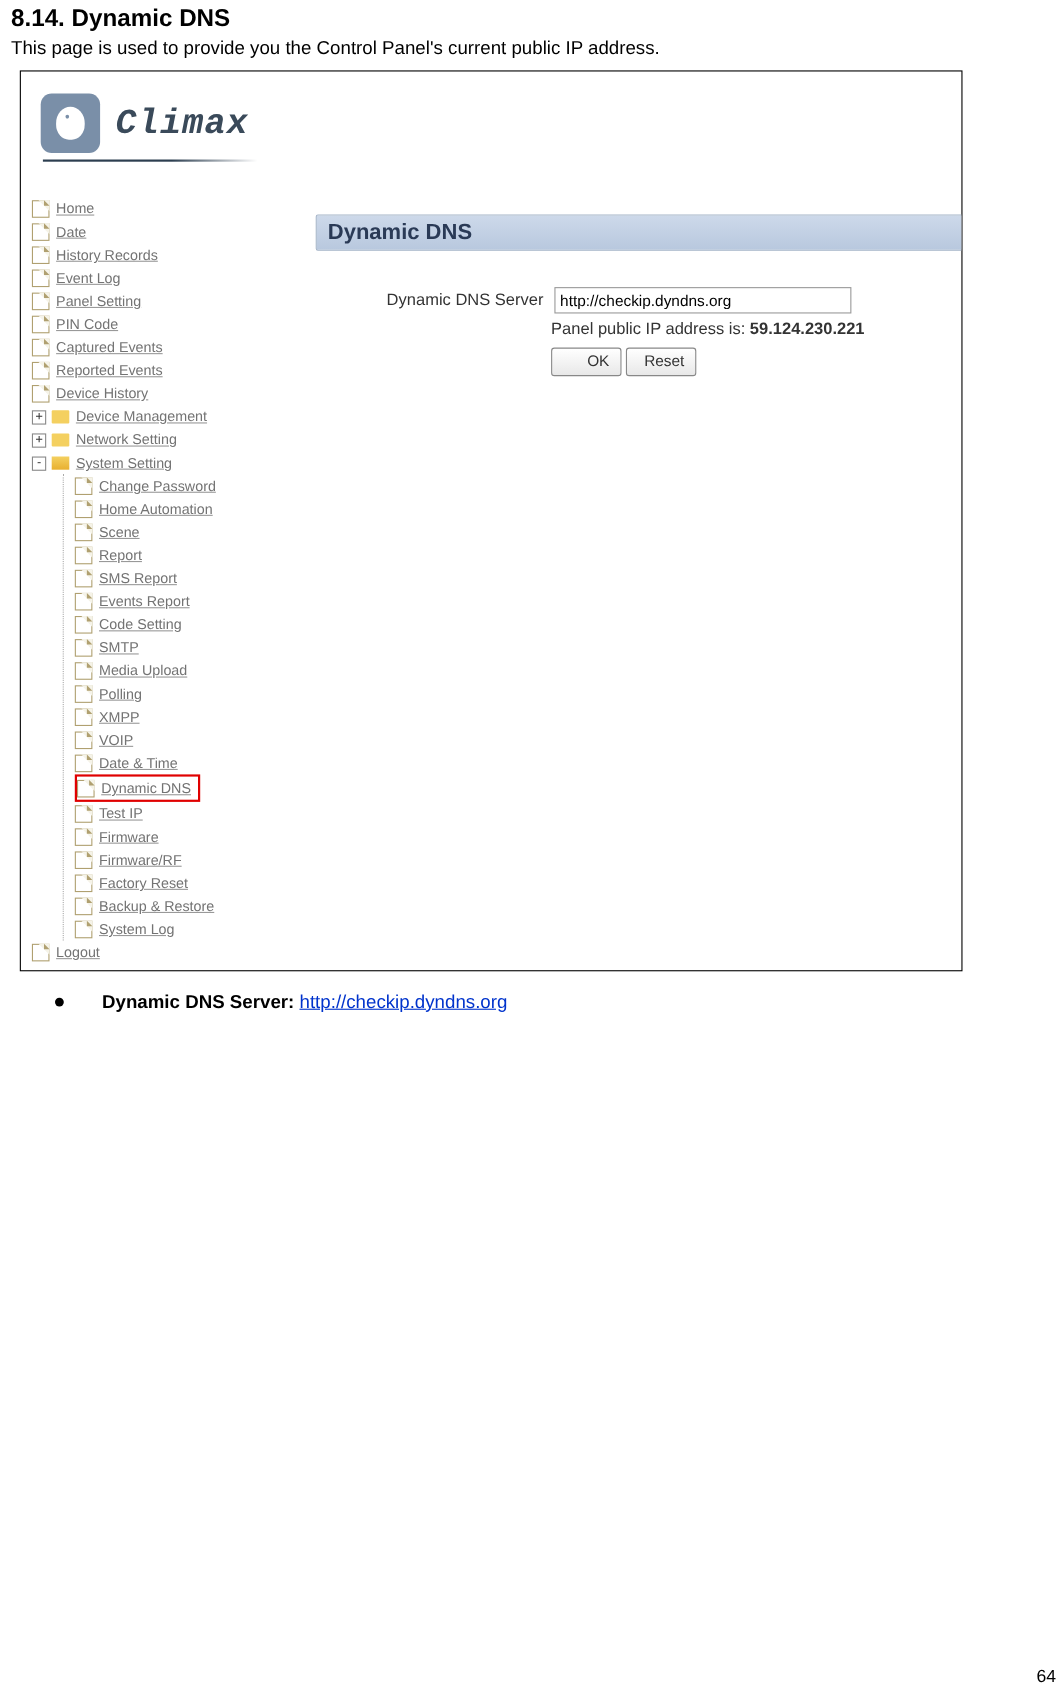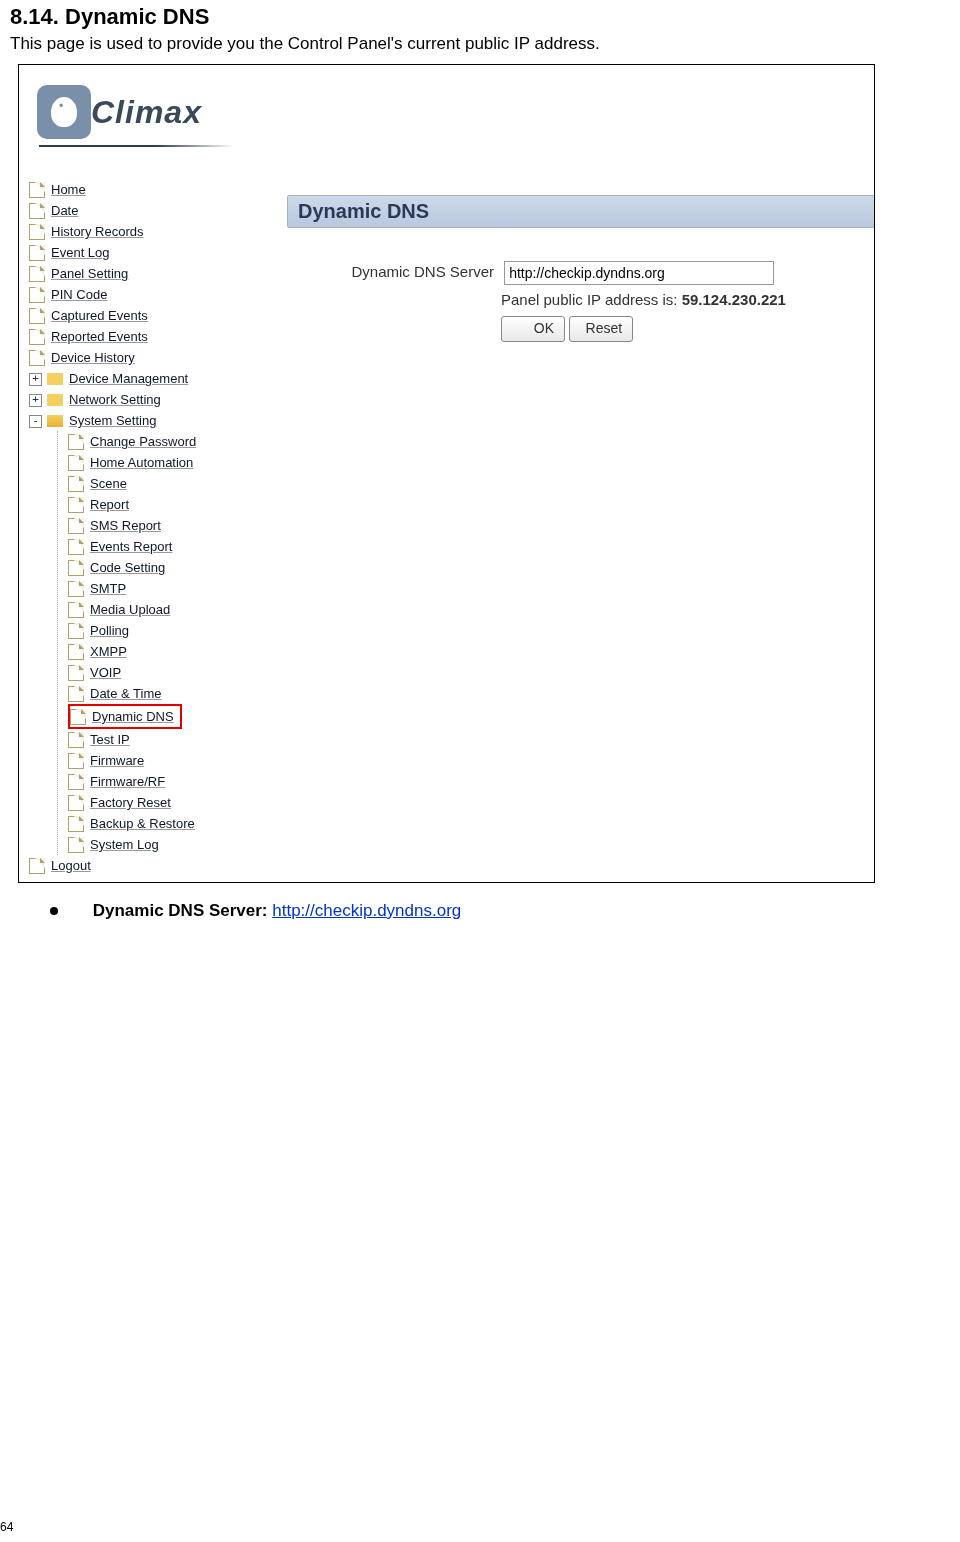--- a/index.html
+++ b/index.html
@@ -71,7 +71,8 @@
   }
   .logo-text {
     display: inline-block;
-    font-family: Liberation Sans, sans-serif;
+    margin-left: 14px;
+    font-family: Liberation Mono, monospace;
     font-style: italic;
     font-weight: bold;
     font-size: 32px;

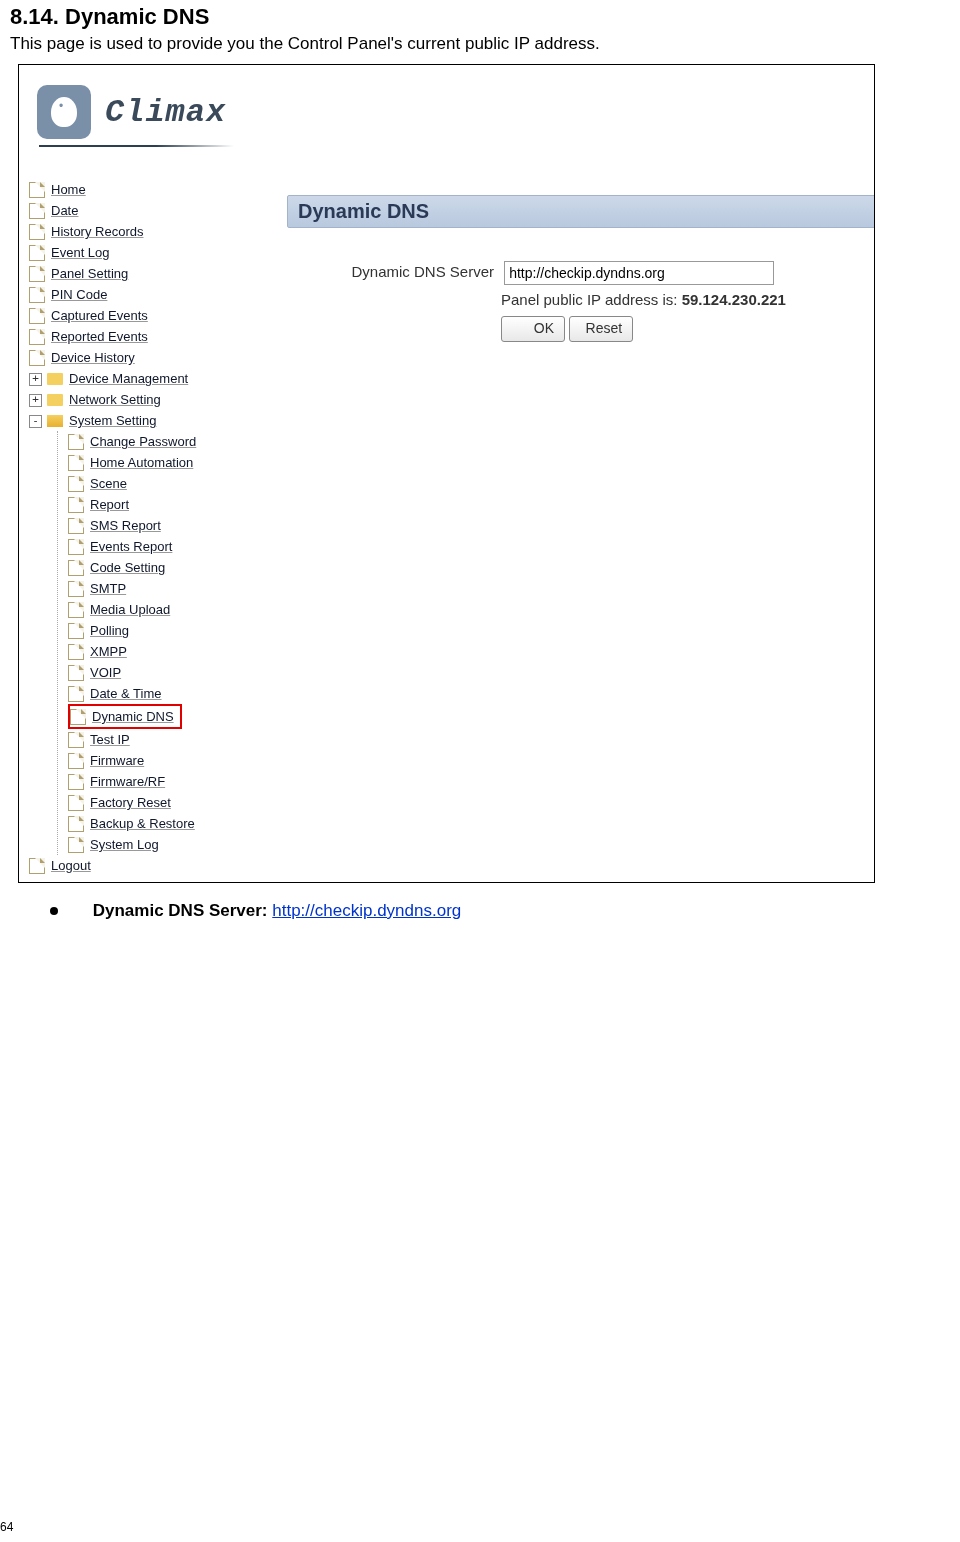--- a/index.html
+++ b/index.html
@@ -163,7 +163,7 @@
     color: #333;
   }
   .tree a, .tree span.link {
-    color: #0f172a;
+    color: #737373;
     text-decoration: underline;
     text-decoration-color: #999;
   }

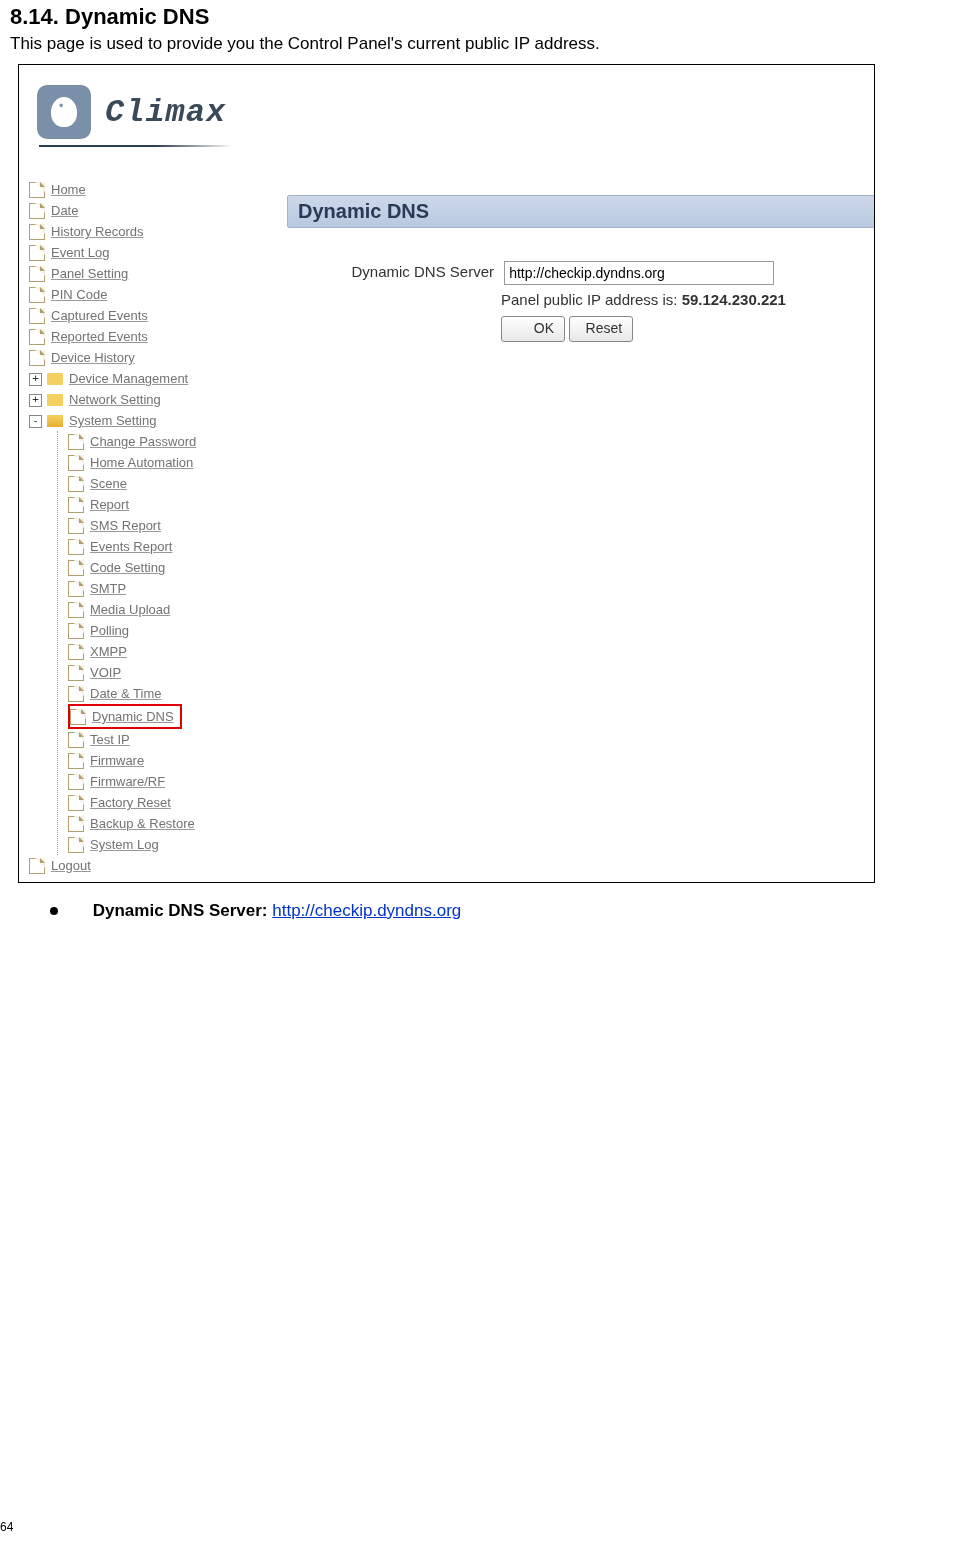--- a/index.html
+++ b/index.html
@@ -263,8 +263,8 @@
     text-decoration: underline;
   }
   .page-number {
-    text-align: left;
-    font-size: 12px;
+    text-align: right;
+    font-size: 16px;
     position: absolute;
     bottom: 12px;
     left: 0;

